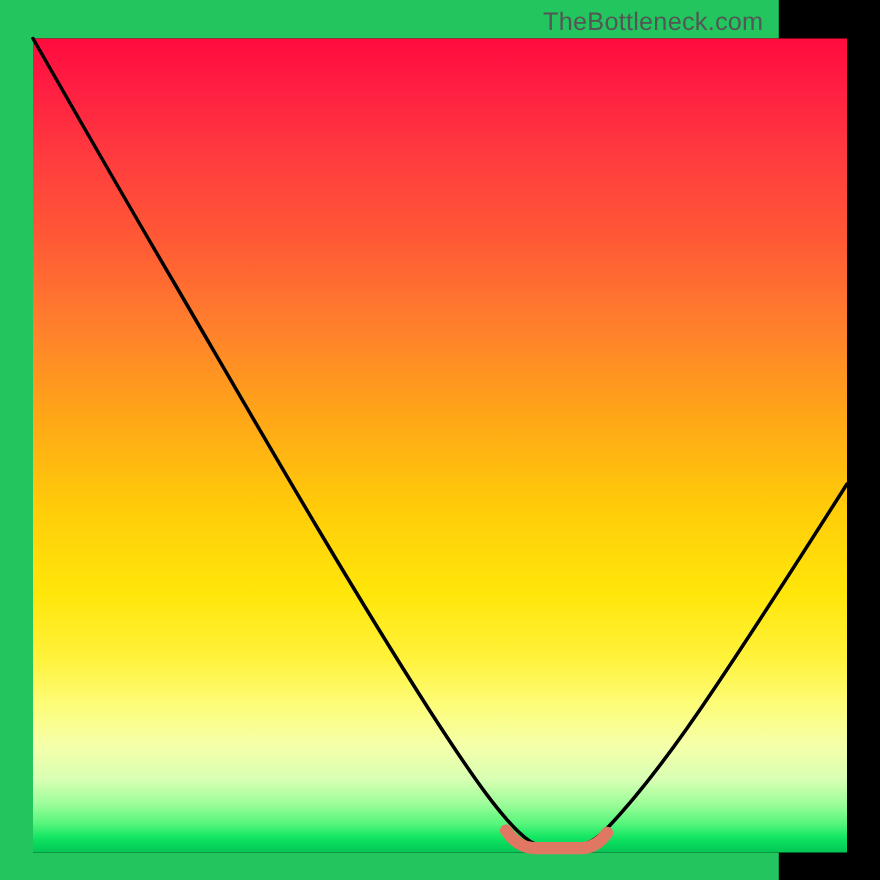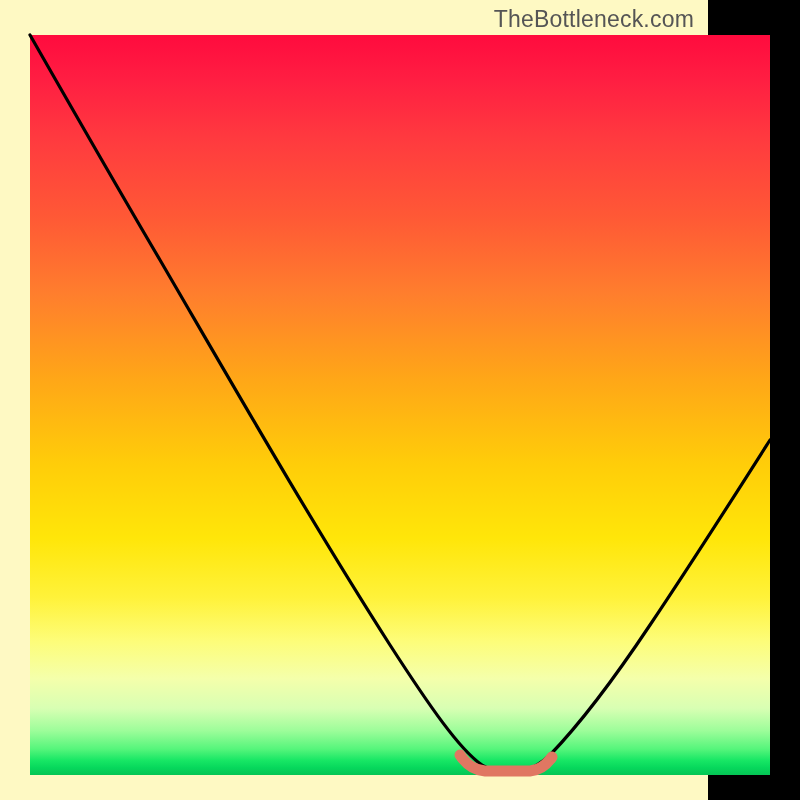--- a/index.html
+++ b/index.html
@@ -15,7 +15,7 @@
     position: relative;
     width: 708px;
     height: 800px;
-    background: #fef9c3;
+    background: #22c55e;
   }
   .watermark {
     position: absolute;

